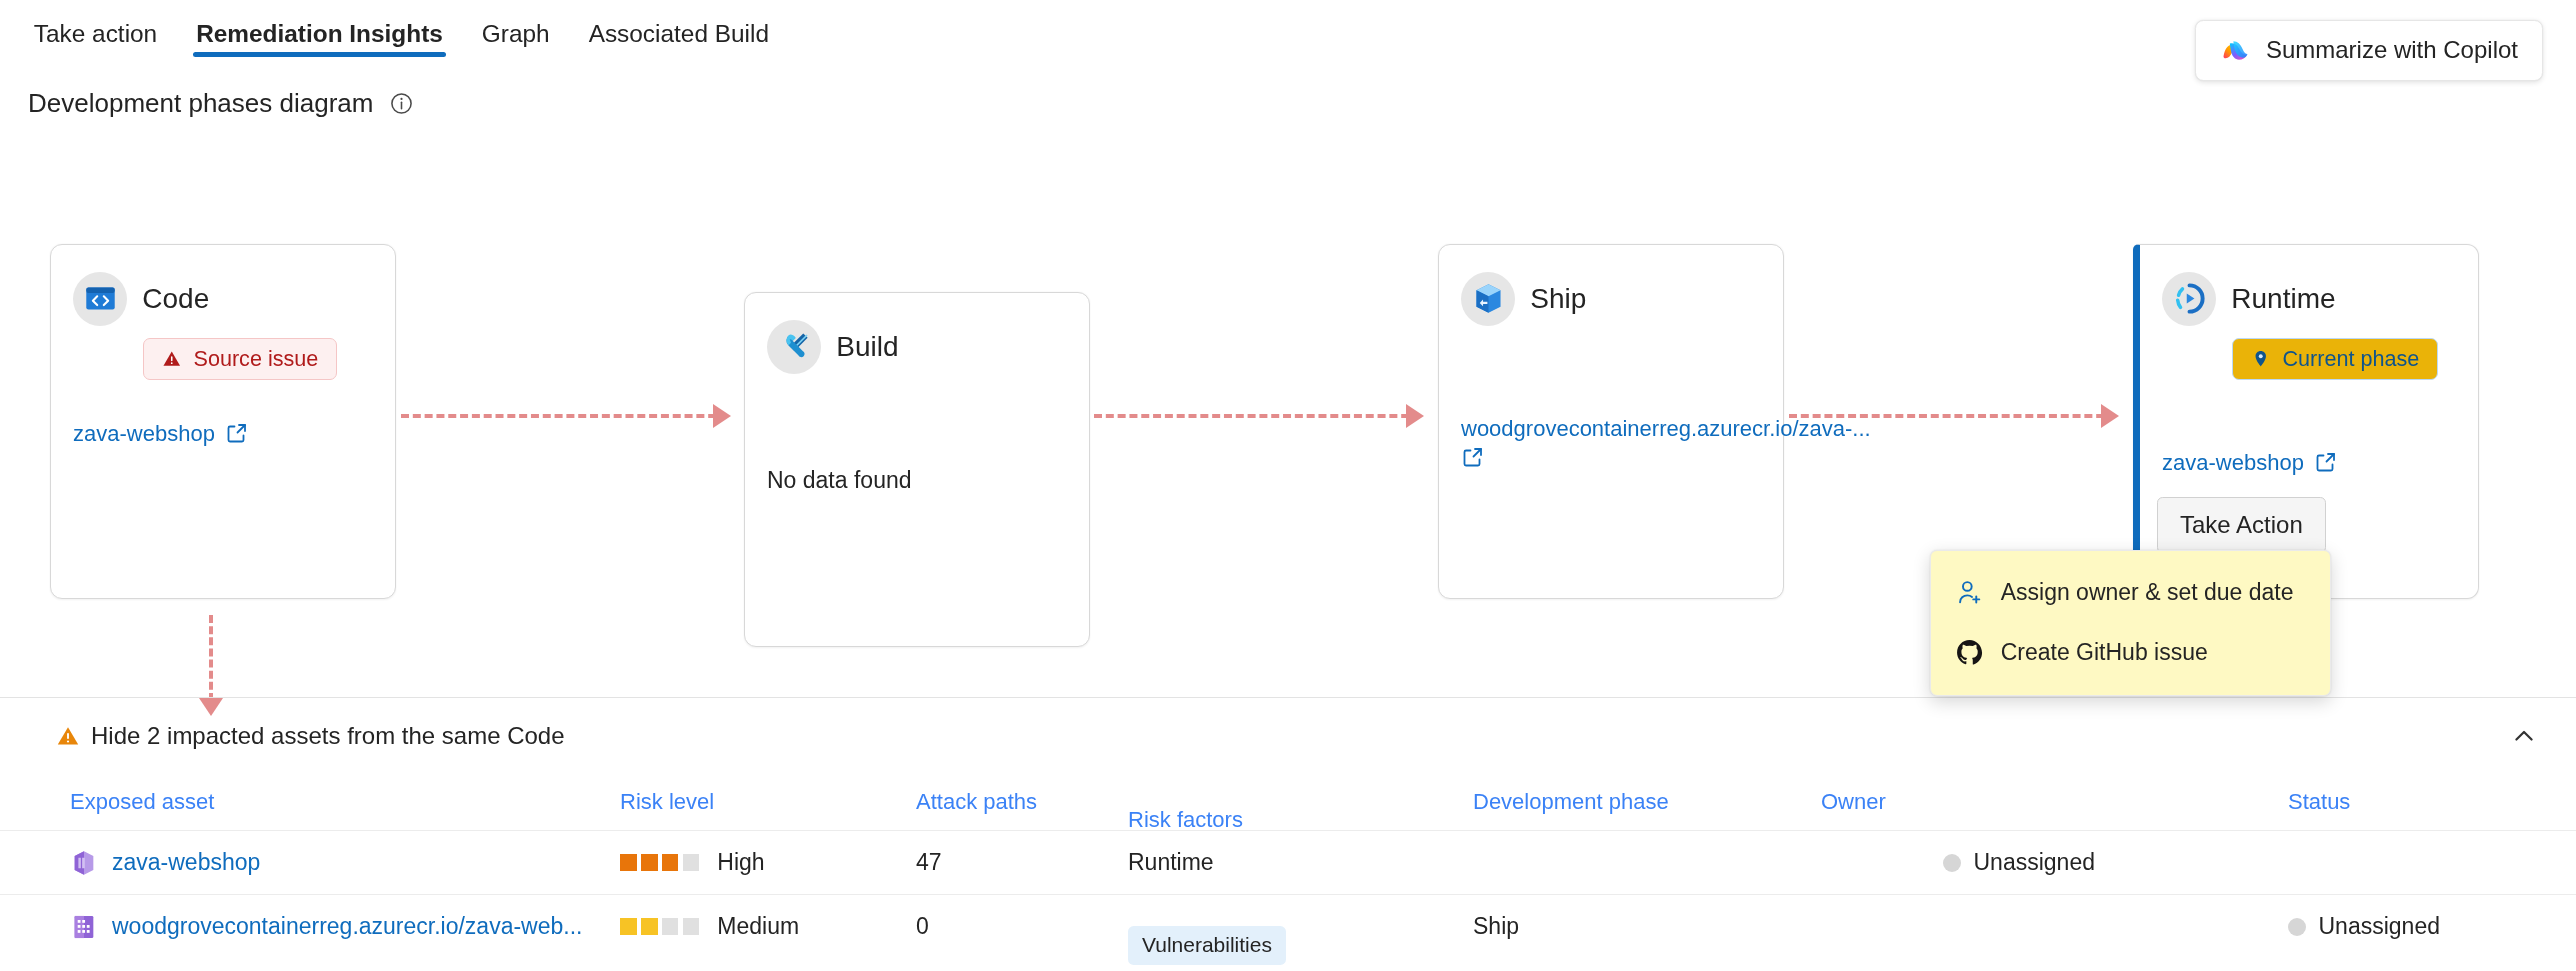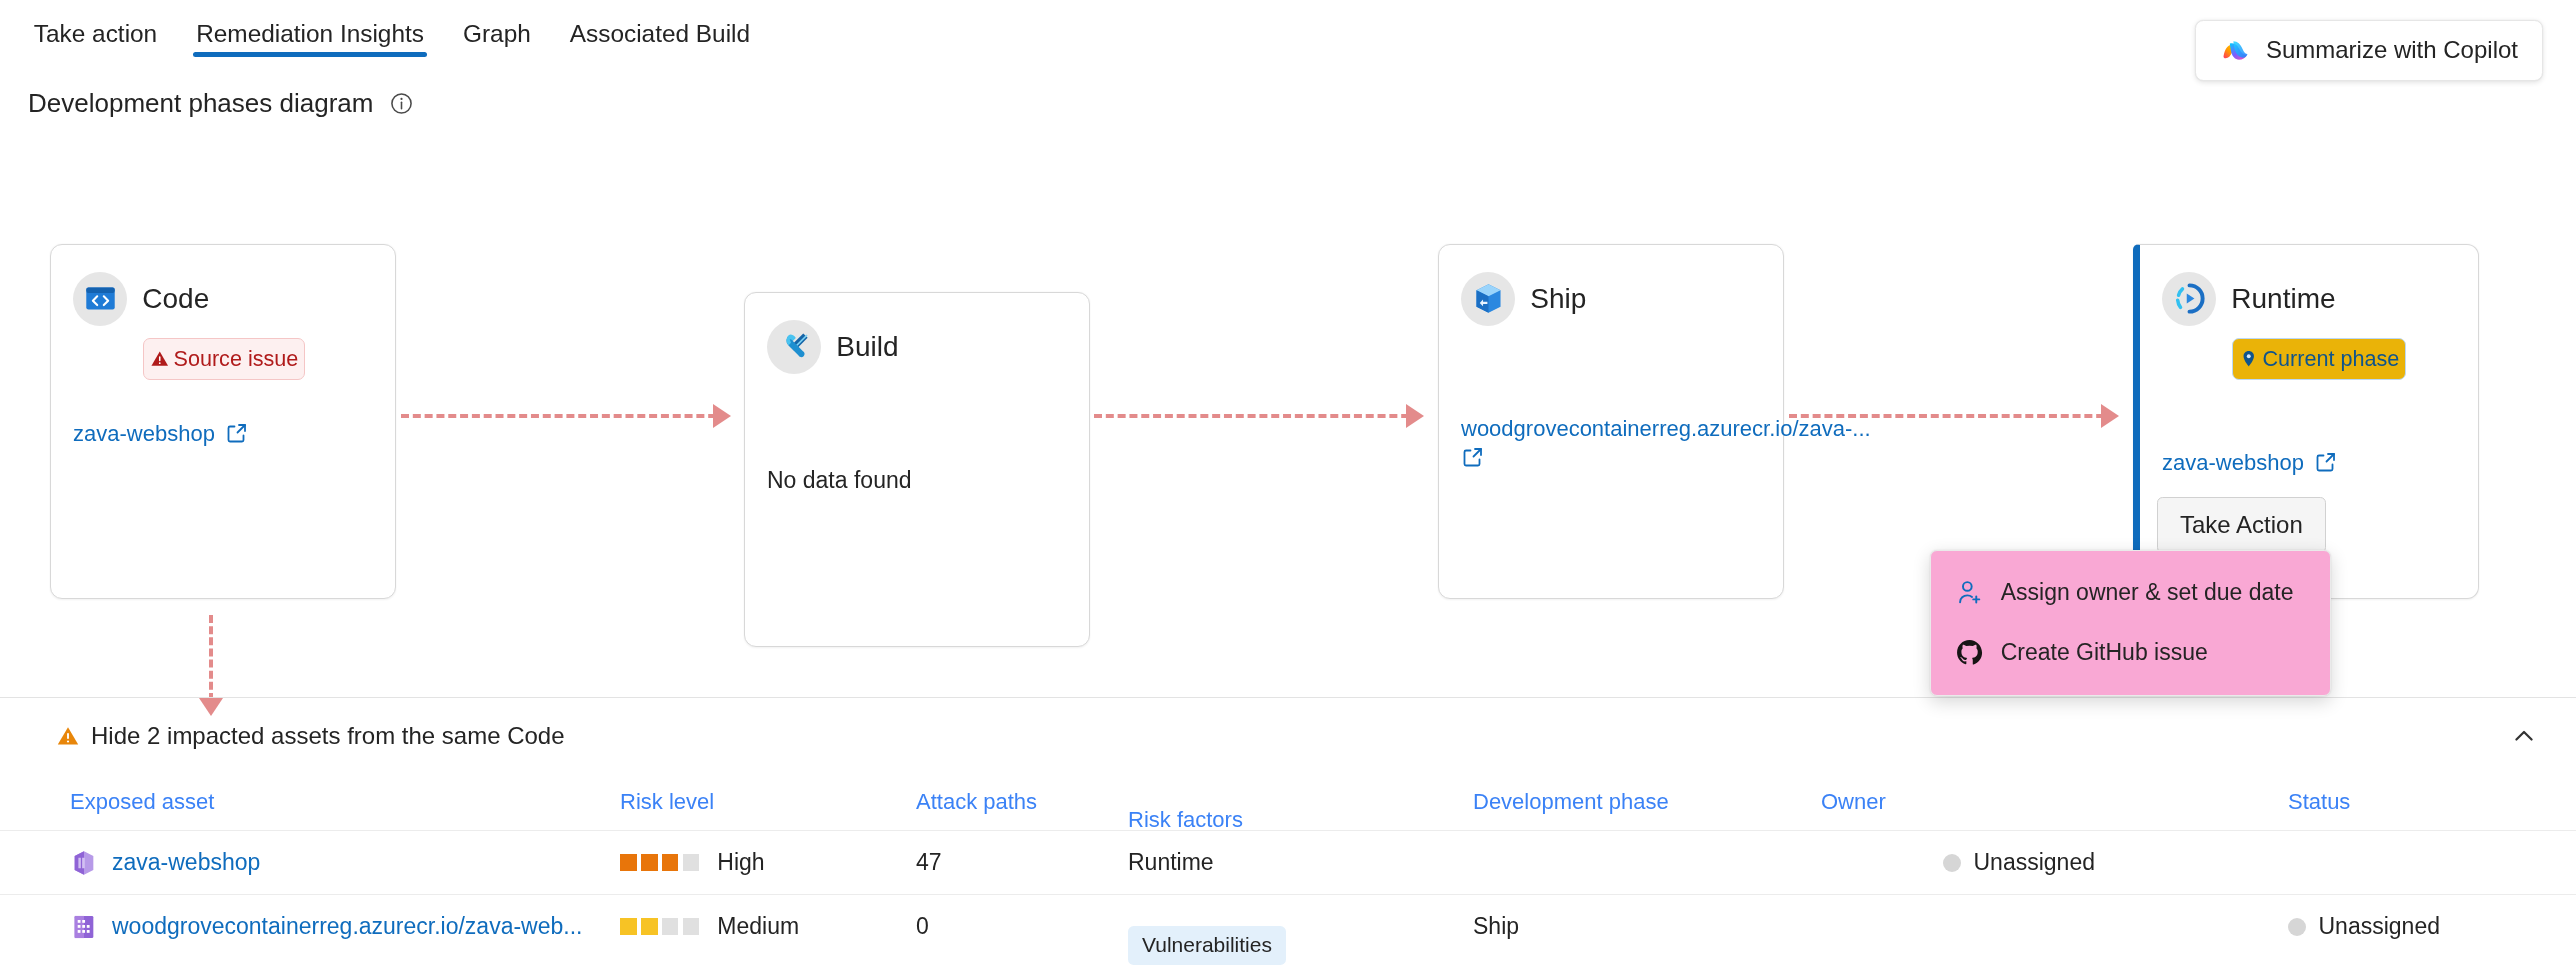--- a/index.html
+++ b/index.html
@@ -24,7 +24,7 @@
     white-space:nowrap;
   }
   .tab:first-child{ padding-left:2.8px; }
-  .tab.active{ font-weight:normal; }
+  .tab.active{ font-weight:bold; }
   .tab.active::after{
     content:""; position:absolute; left:16.7px; right:16.7px; bottom:11px;
     height:4.9px; background:#0f6cbd; border-radius:2.8px;

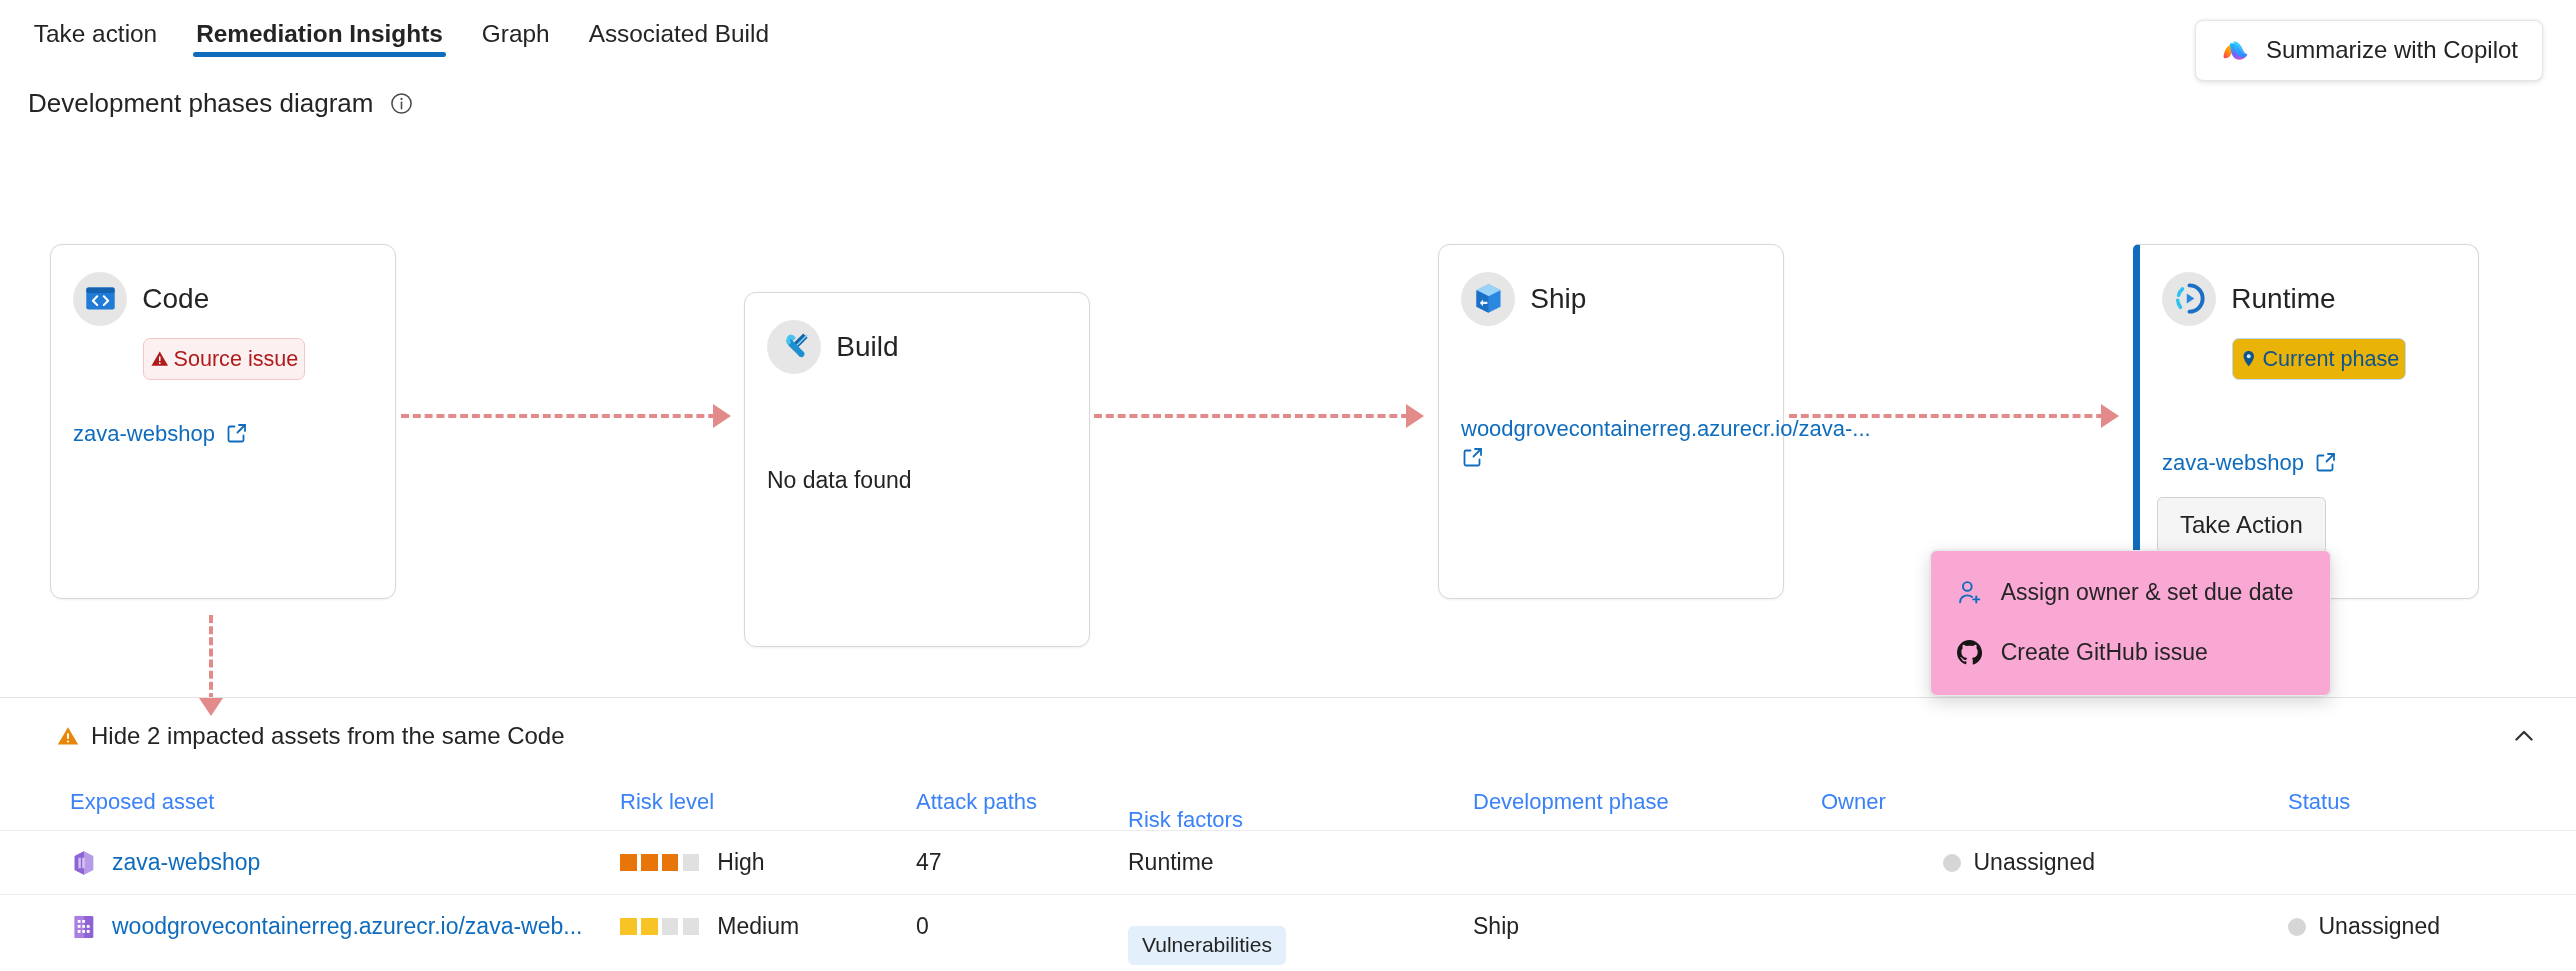--- a/index.html
+++ b/index.html
@@ -77,8 +77,8 @@
   .phase-name{ font-size:28px; color:#242424; }
 
   .badge{
-    display:inline-flex; align-items:center; gap:4px;
-    height:42px; padding:0 6px; border-radius:7px; font-size:21.6px;
+    display:inline-flex; align-items:center; gap:12px;
+    height:42px; padding:0 18px; border-radius:7px; font-size:21.6px;
     margin-left:70px; margin-top:12.5px;
   }
   .badge.source-issue{ background:#fdf0f0; border:0.7px solid #f5c6c6; color:#b01b1b; }

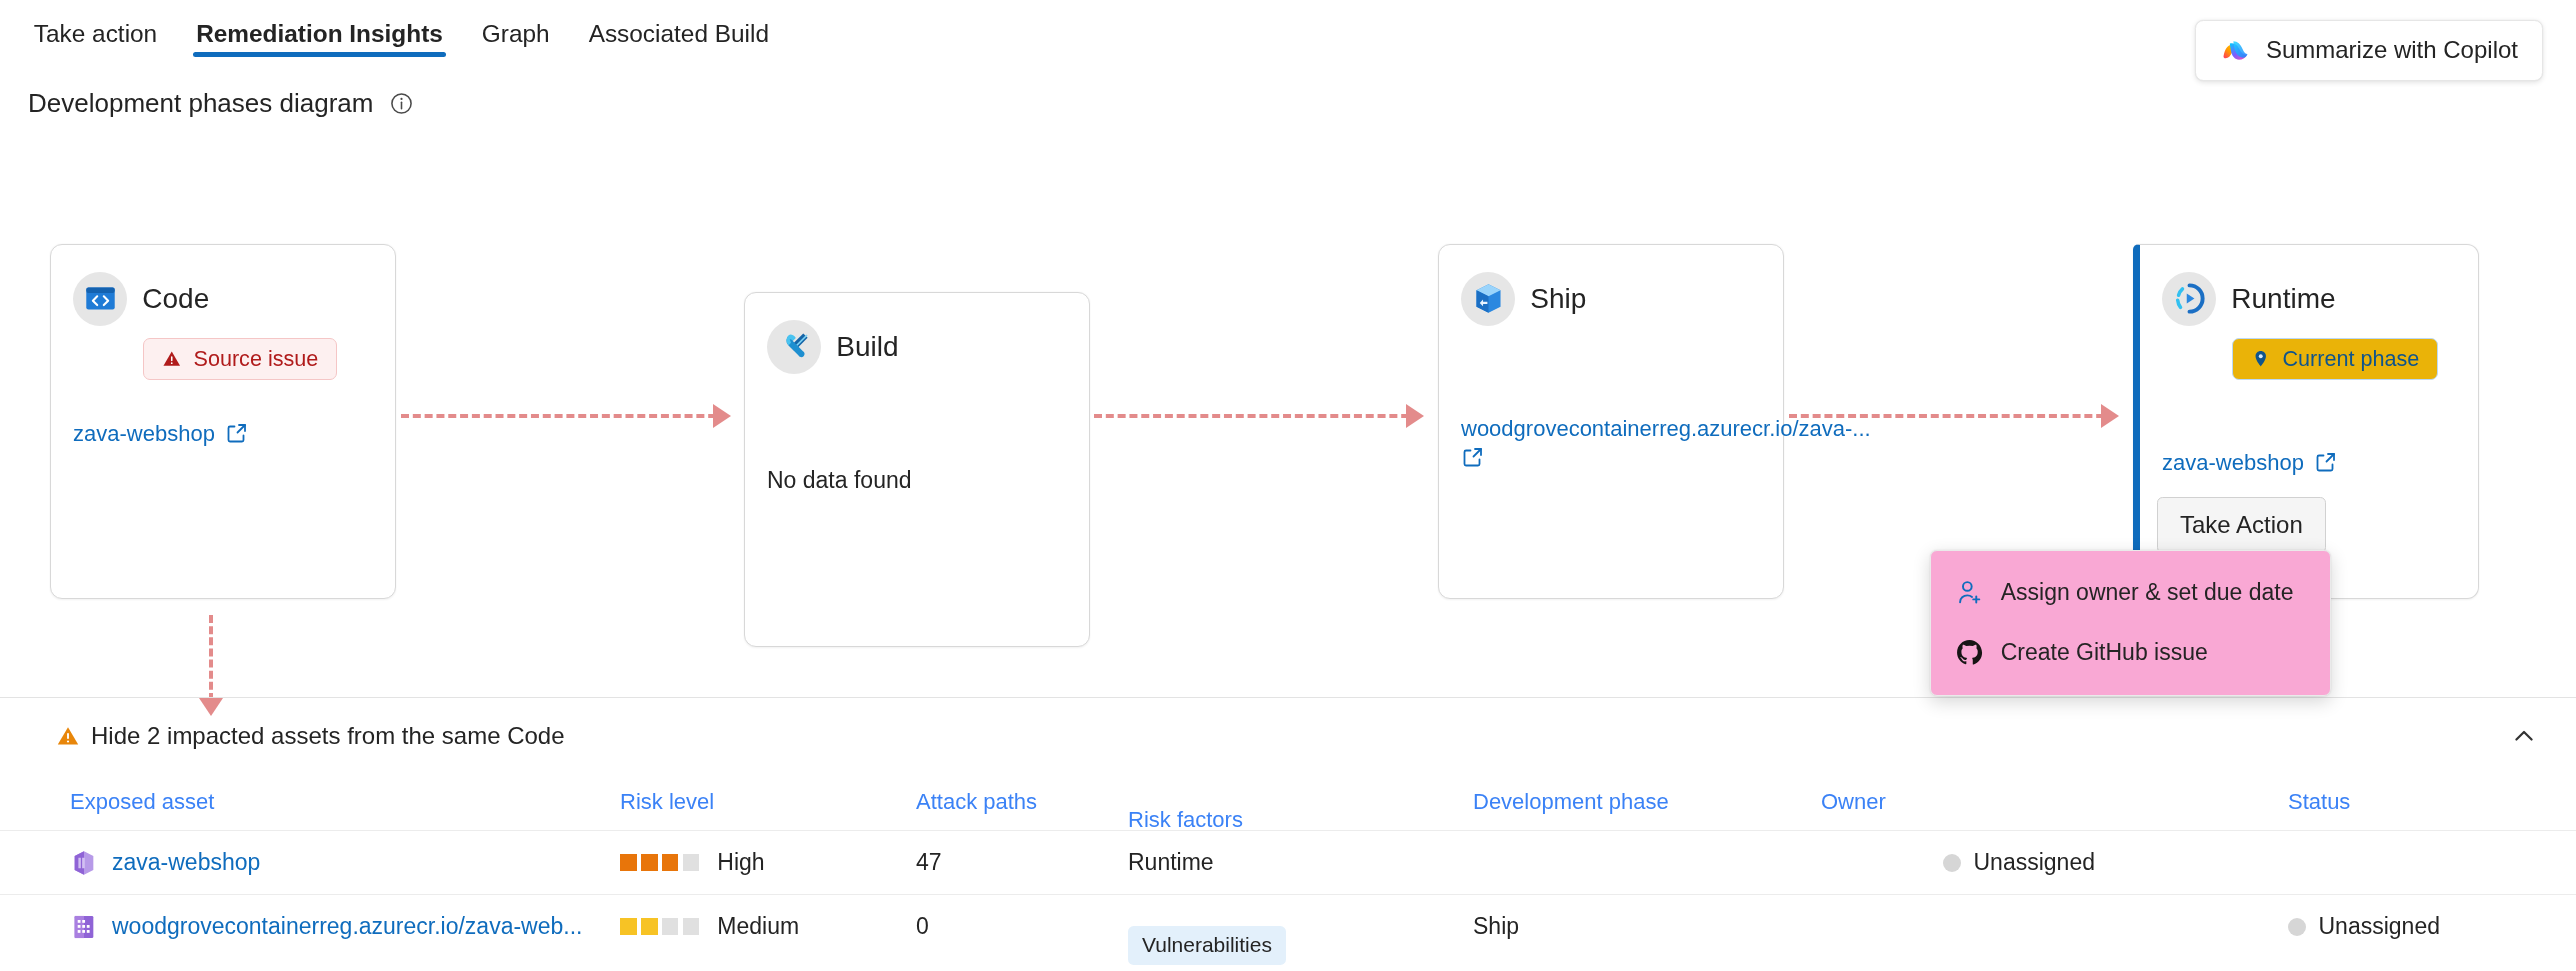--- a/index.html
+++ b/index.html
@@ -134,7 +134,7 @@
   }
   .menu{
     position:absolute; left:1930px; top:550px; width:401px;
-    background:#f9a8d4; border:0.7px solid #eaeaea; border-radius:7px;
+    background:#fef9c3; border:0.7px solid #eaeaea; border-radius:7px;
     box-shadow:0 5.6px 18px rgba(0,0,0,.16), 0 0 2.1px rgba(0,0,0,.10);
     padding:11px 0 12.5px 0; z-index:6;
   }

